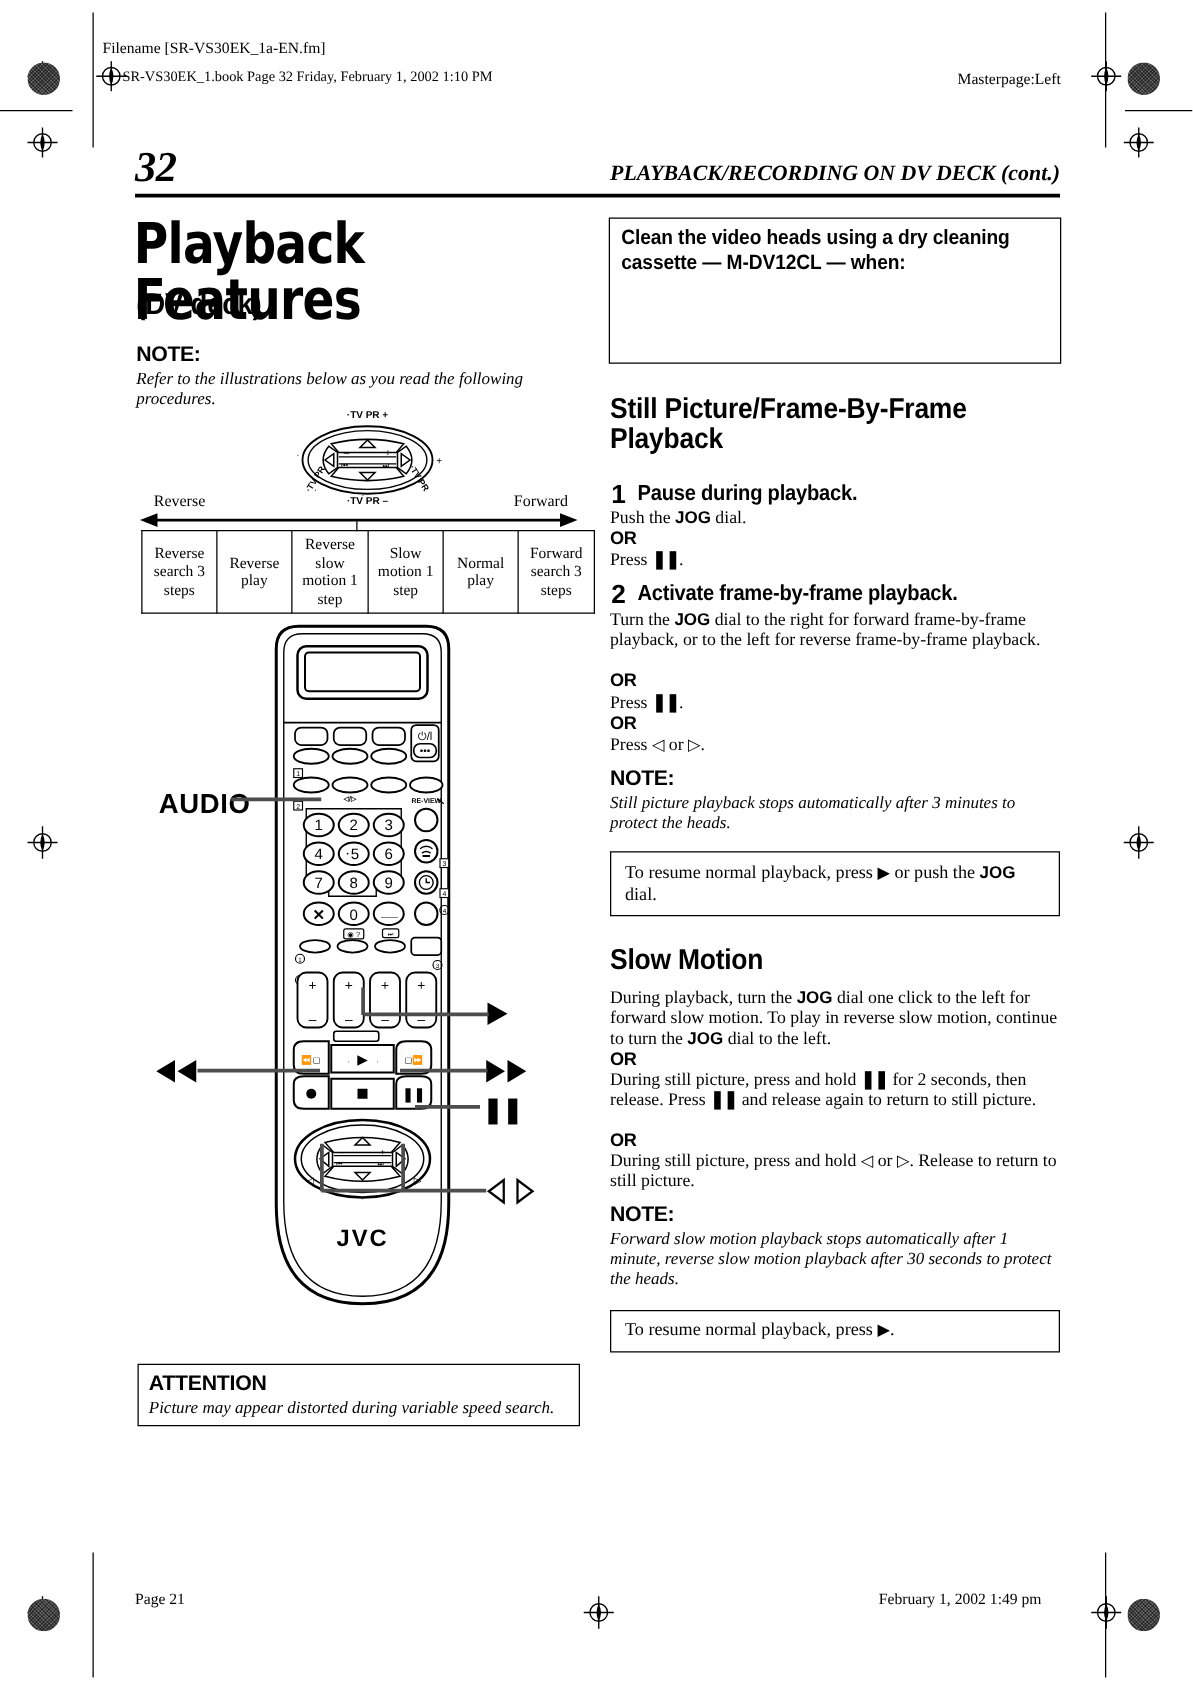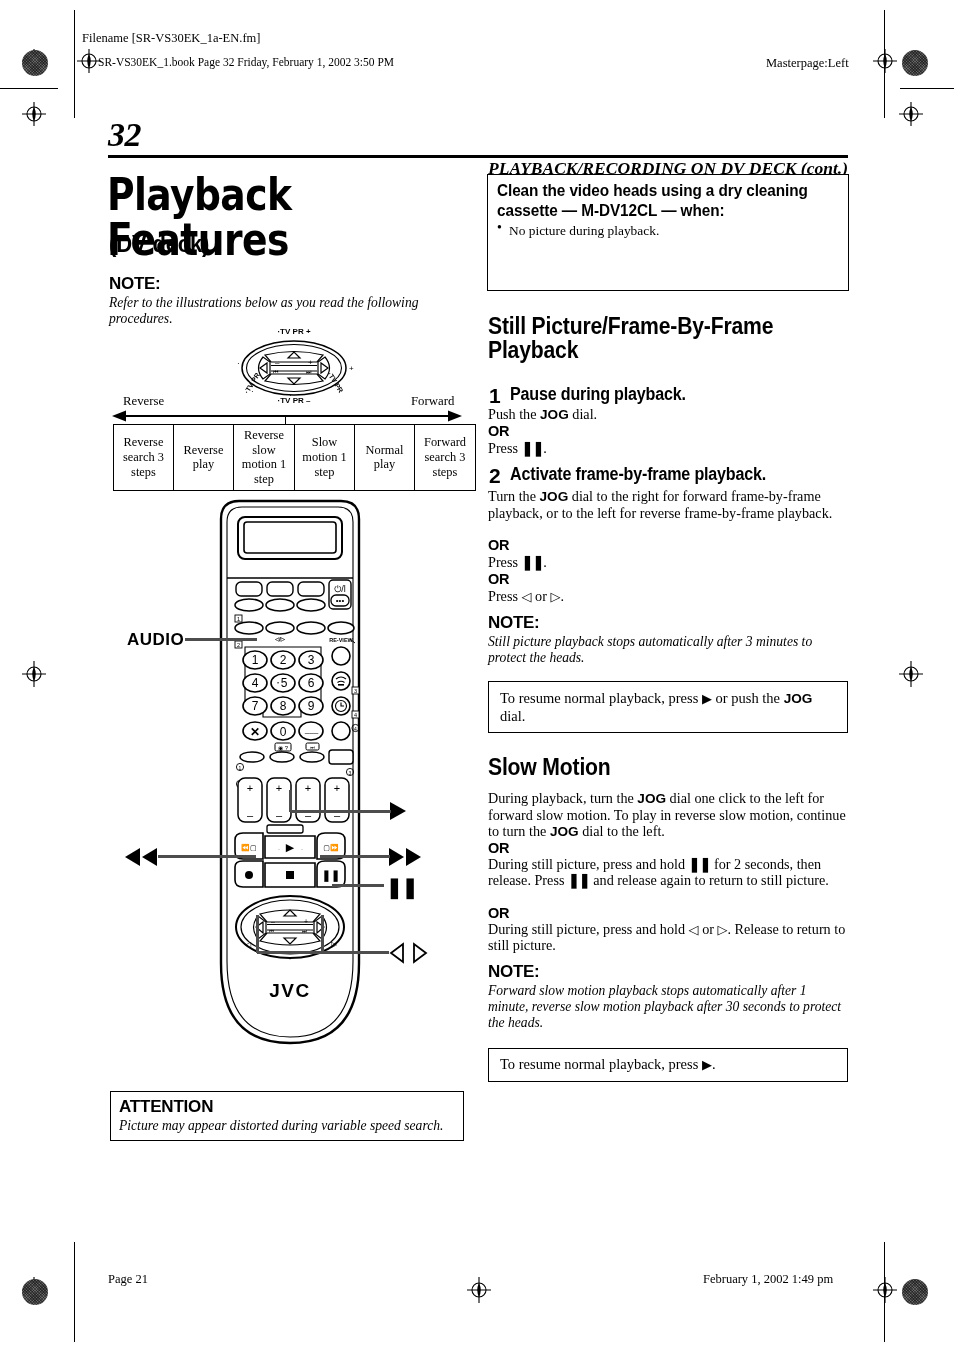--- a/index.html
+++ b/index.html
@@ -170,7 +170,7 @@
 </div>
 
 <div class="abs slug" style="left:82px;top:31px;">Filename [SR-VS30EK_1a-EN.fm]</div>
-<div class="abs slug slug-small" style="left:98px;top:56px;">SR-VS30EK_1.book  Page 32  Friday, February 1, 2002  3:50 PM</div>
+<div class="abs slug slug-small" style="left:98px;top:56px;">SR-VS30EK_1.book  Page 32  Friday, February 1, 2002  1:10 PM</div>
 <div class="abs slug" style="left:766px;top:56px;">Masterpage:Left</div>
 
 <div class="abs pagenum" style="left:108px;top:116px;">32</div>

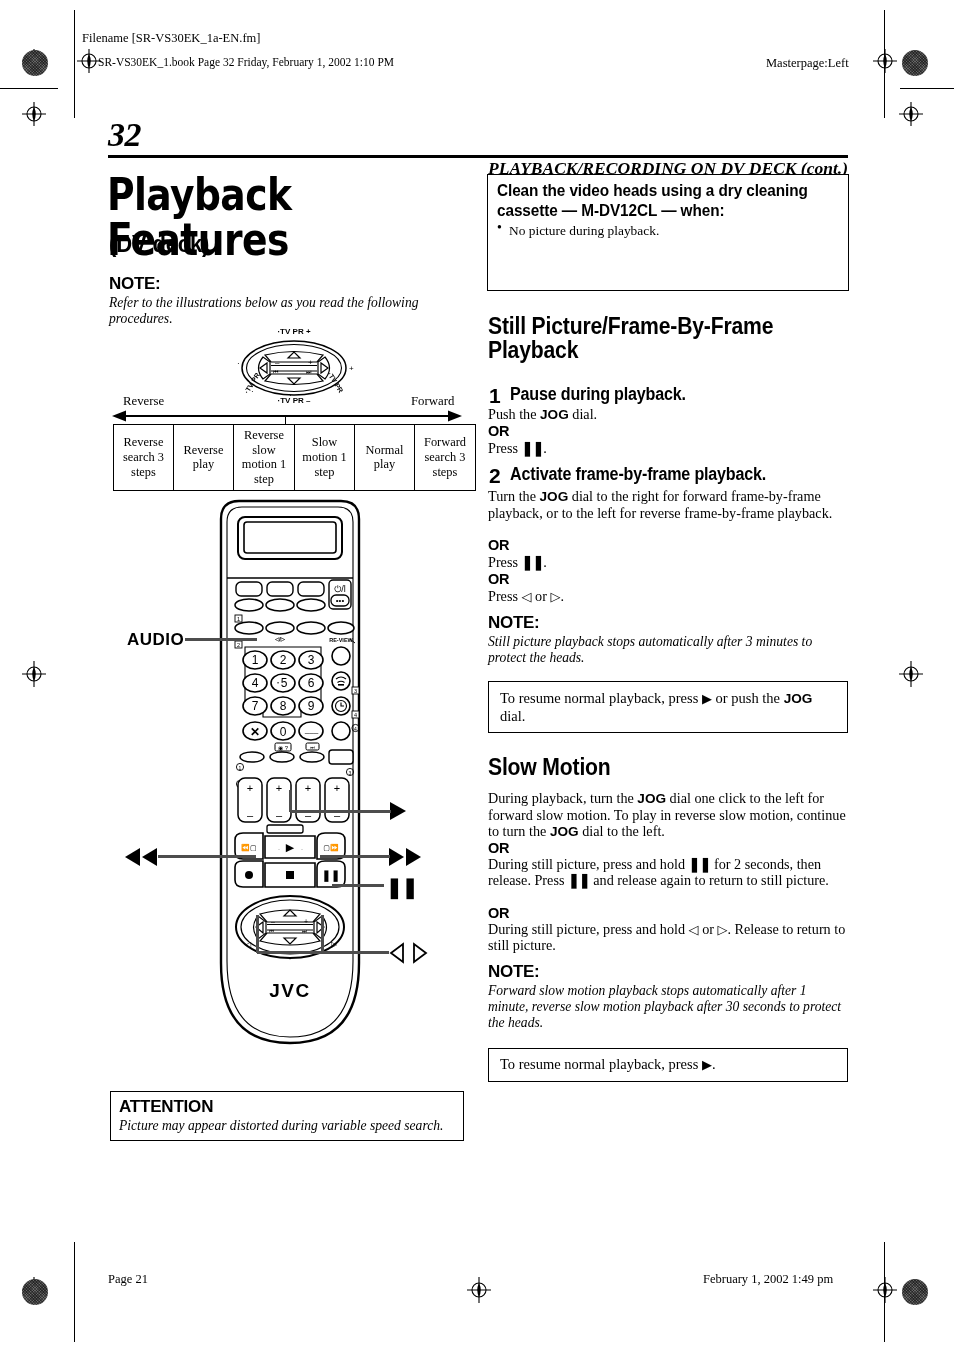--- a/index.html
+++ b/index.html
@@ -174,7 +174,7 @@
 <div class="abs slug" style="left:766px;top:56px;">Masterpage:Left</div>
 
 <div class="abs pagenum" style="left:108px;top:116px;">32</div>
-<div class="abs runhead" style="left:400px;top:128px;width:448px;margin-top:30px;">PLAYBACK/RECORDING ON DV DECK (cont.)</div>
+<div class="abs runhead" style="left:400px;top:128px;width:448px;">PLAYBACK/RECORDING ON DV DECK (cont.)</div>
 <div class="rule-thick" style="left:108px;top:155px;width:740px;"></div>
 
 <div class="abs h1" style="left:107px;top:172px;width:400px;">Playback Features</div>

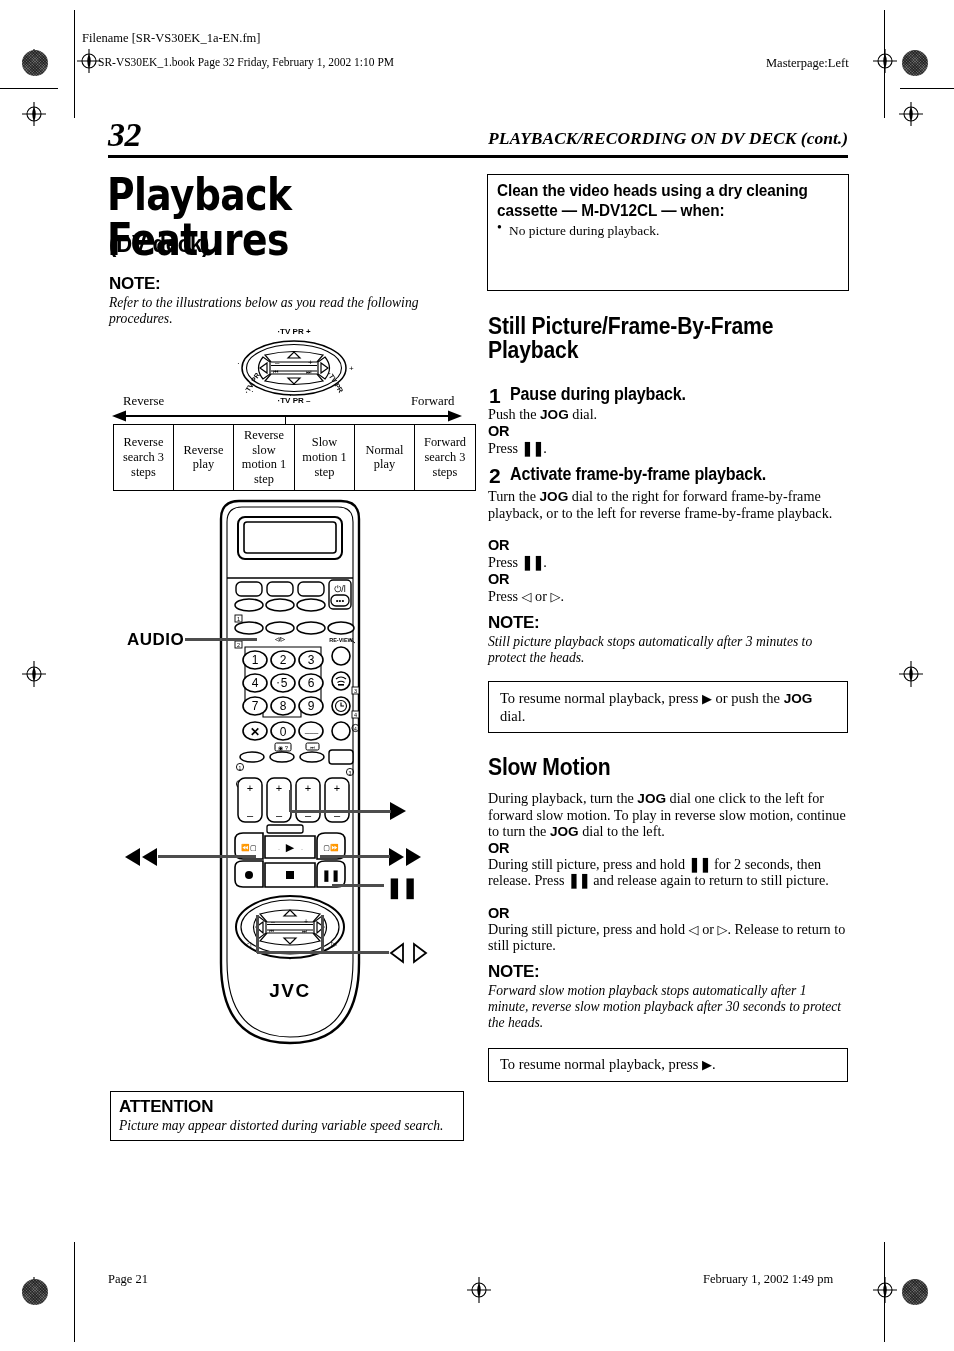--- a/index.html
+++ b/index.html
@@ -454,7 +454,6 @@
 <div class="abs boxhead" style="left:497px;top:180px;width:360px;">Clean the video heads using a dry cleaning</div>
 <div class="abs boxhead" style="left:497px;top:200px;width:360px;">cassette — M-DV12CL — when:</div>
 <ul class="abs bullets" style="left:497px;top:223px;width:344px;list-style:none;">
-  <li>No picture during playback.</li>
 </ul>
 
 <div class="abs h2" style="left:488px;top:314px;width:320px;font-size:23px;">Still Picture/Frame-By-Frame Playback</div>

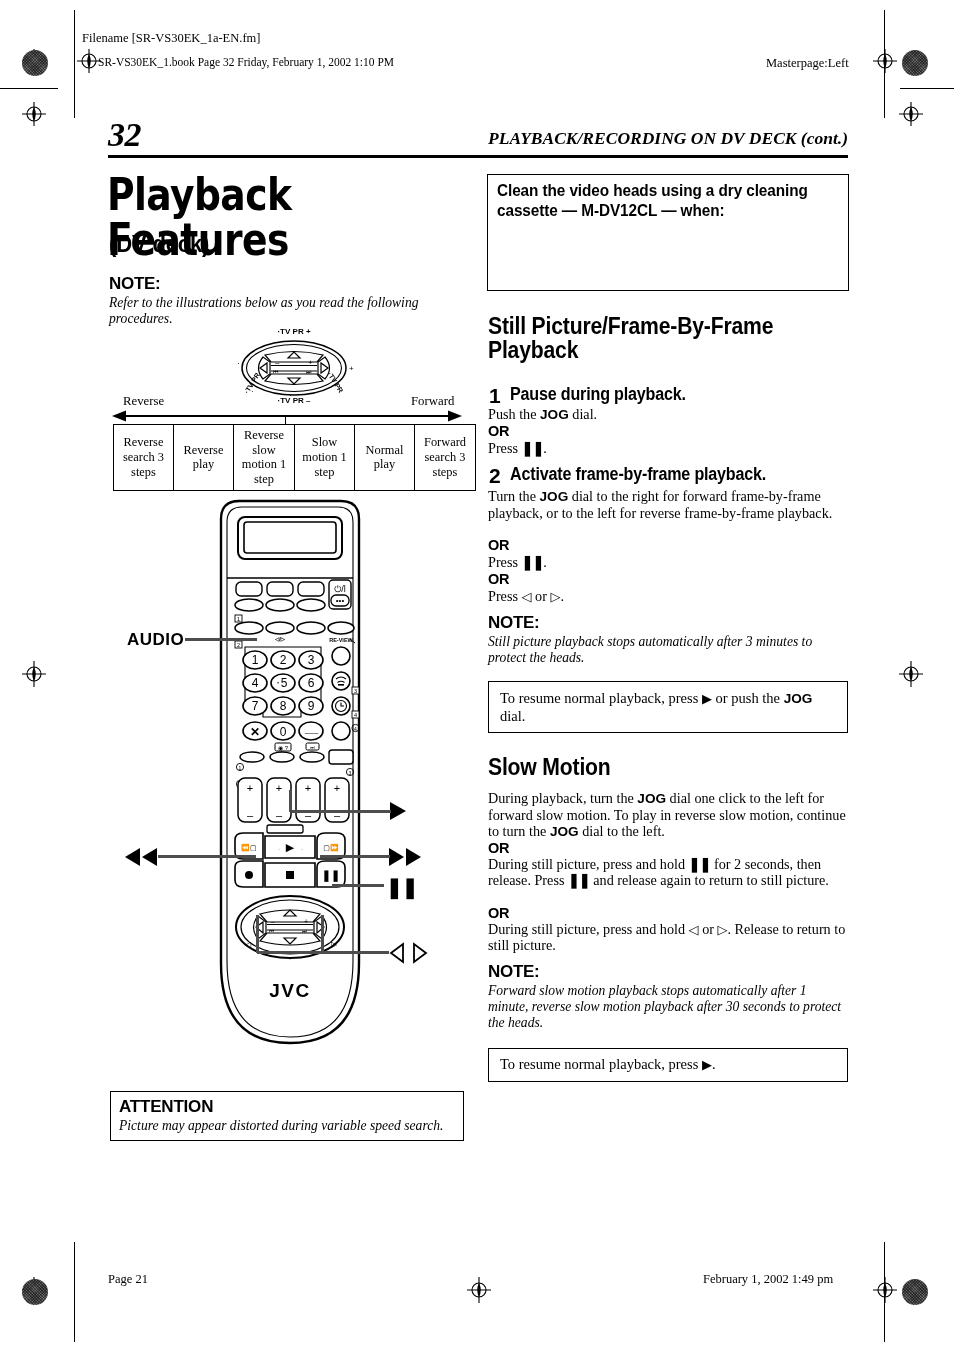--- a/index.html
+++ b/index.html
@@ -73,7 +73,7 @@
   .lbl{font-family:"Liberation Serif",serif;font-size:12.8px;}
 
   
-  .callout{font-family:"Liberation Sans",sans-serif;font-weight:700;font-size:17px;
+  .callout{font-family:"Liberation Sans",sans-serif;font-weight:700;font-size:22px;
      letter-spacing:.5px;}
   .leader{position:absolute;background:#4d4d4d;}
 

